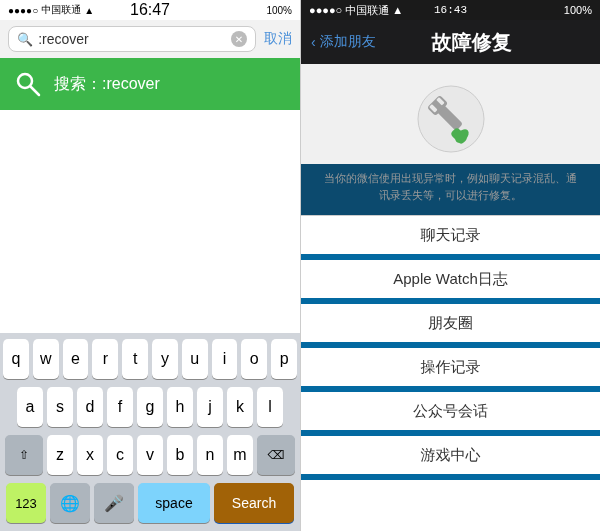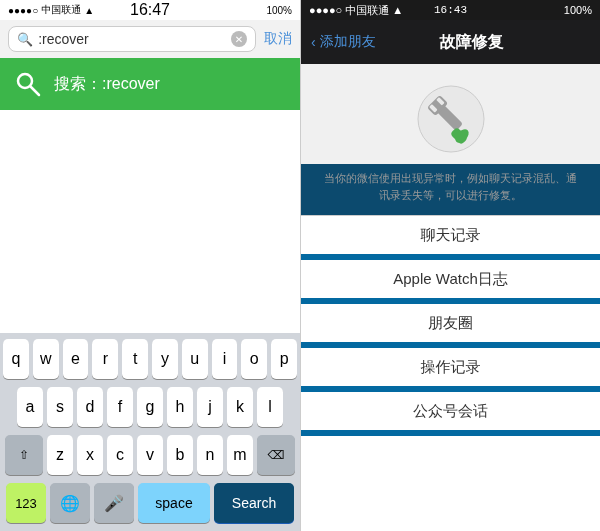--- a/index.html
+++ b/index.html
@@ -274,7 +274,7 @@
       flex: 1;
       text-align: center;
       color: #fff;
-      font-size: 16px;
+      font-size: 20px;
       font-weight: 600;
       margin-right: 30px;
     }

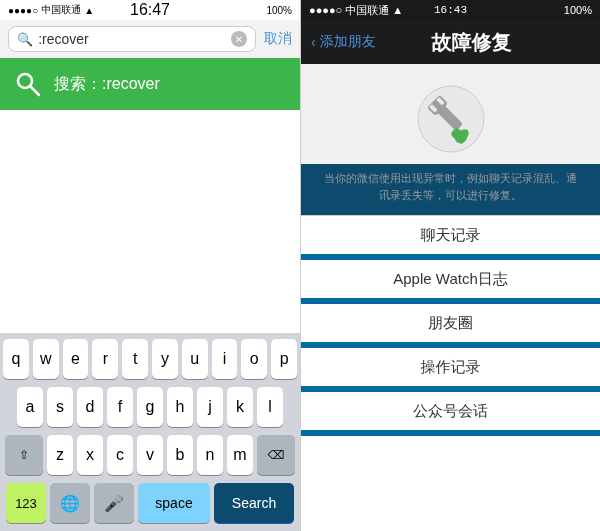--- a/index.html
+++ b/index.html
@@ -476,6 +476,9 @@
     <div class="repair-item">
       <span class="repair-item-text">公众号会话</span>
     </div>
+    <div class="repair-item">
+      <span class="repair-item-text">游戏中心</span>
+    </div>
     <div class="repair-item" style="border-bottom:none;">
       
     </div>

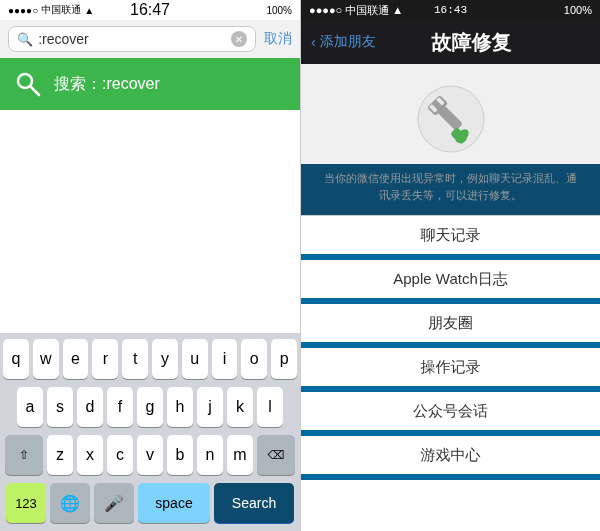--- a/index.html
+++ b/index.html
@@ -216,7 +216,7 @@
     }
 
     .key-search {
-      background: #0c4a6e;
+      background: #a16207;
       border-radius: 5px;
       height: 40px;
       width: 80px;

